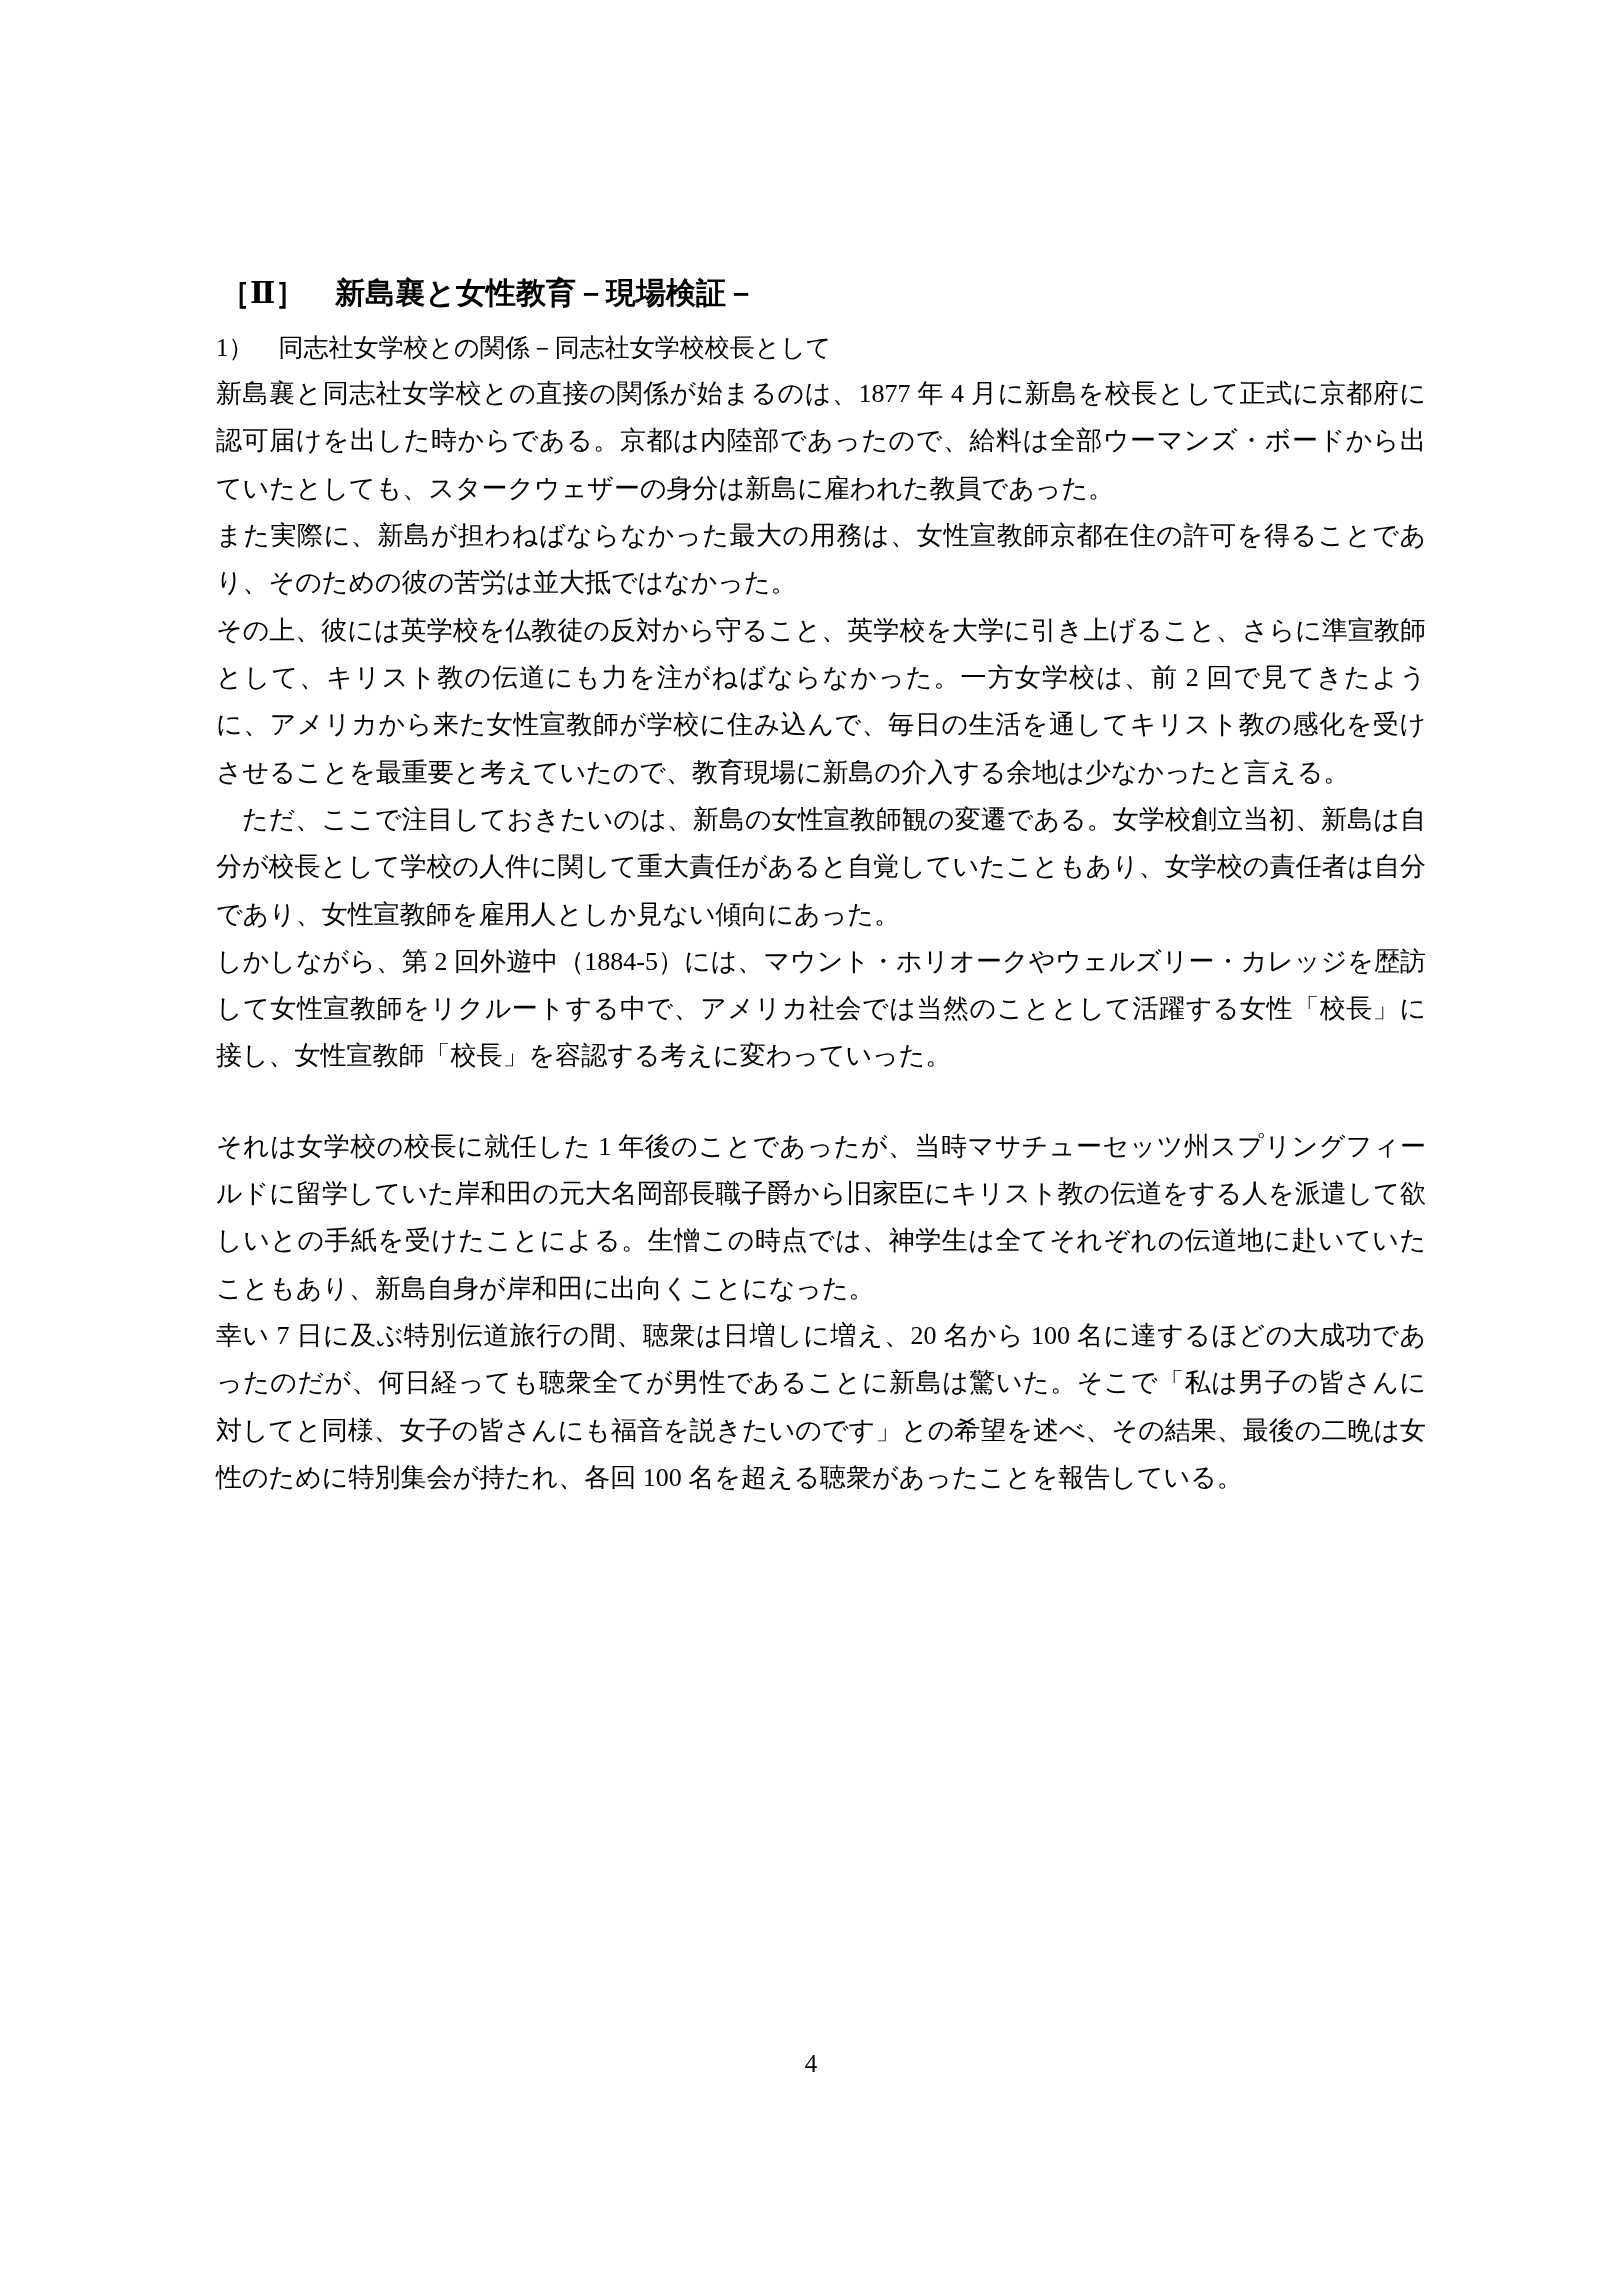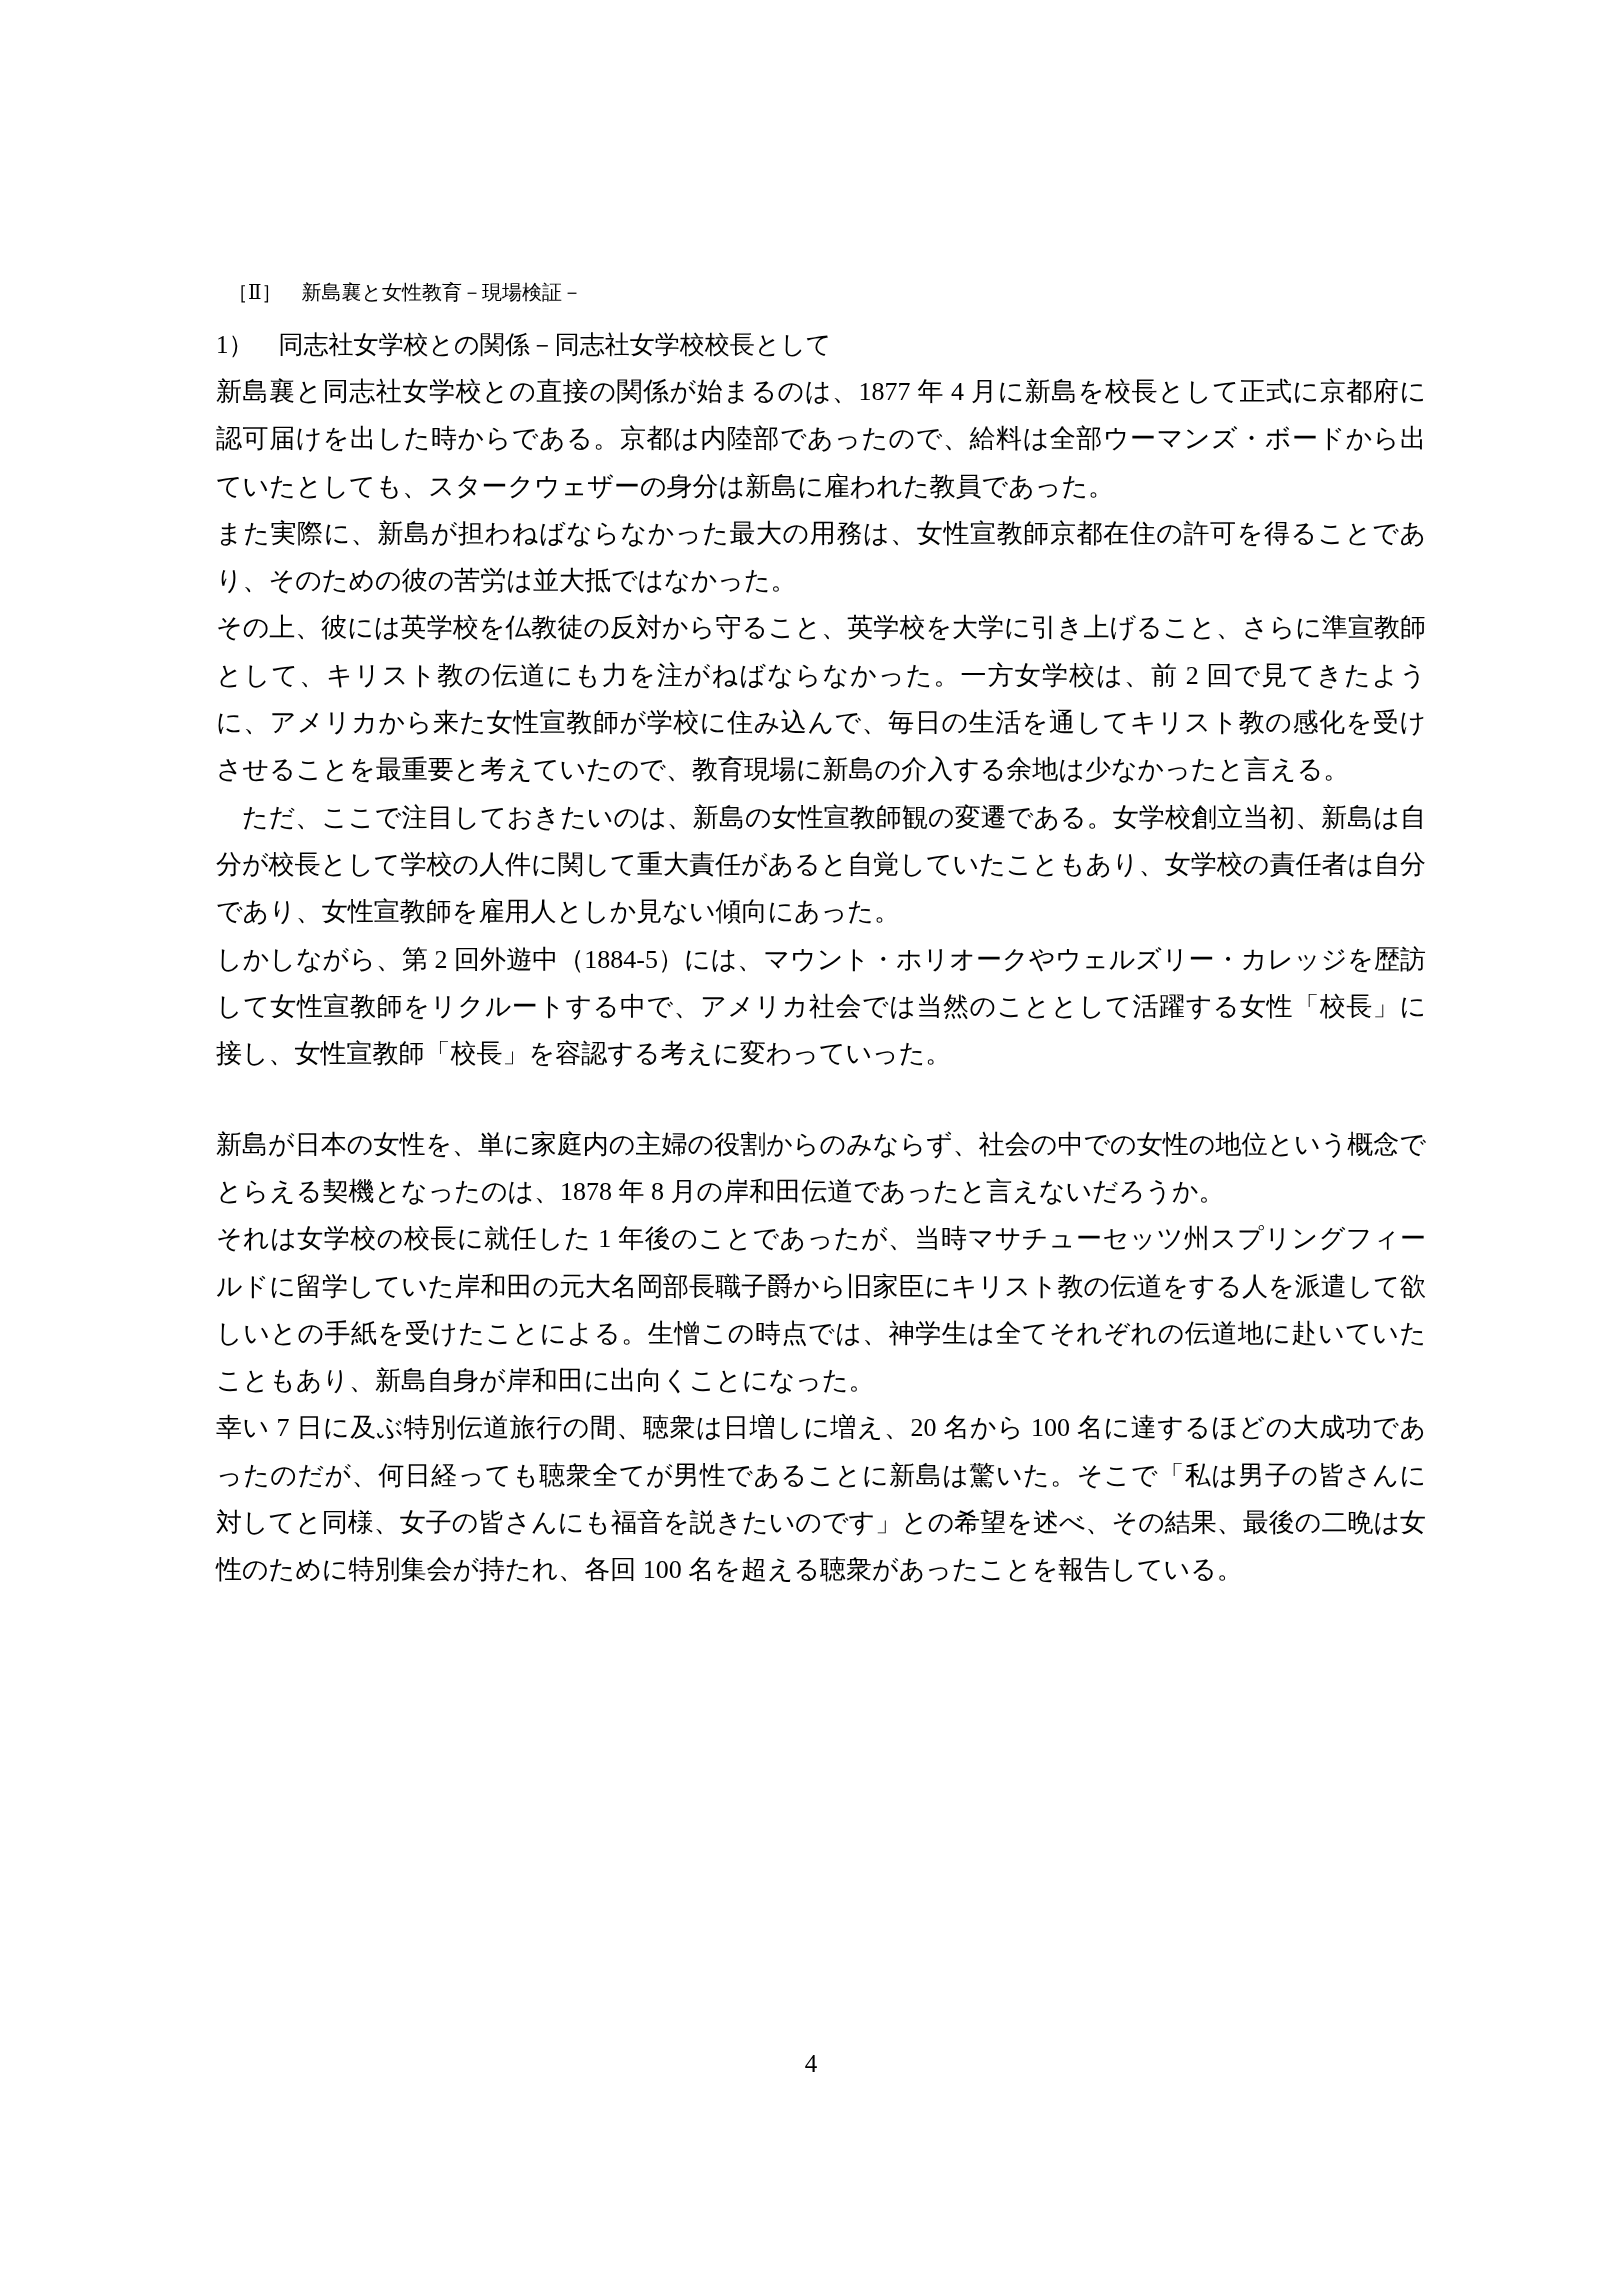--- a/index.html
+++ b/index.html
@@ -35,9 +35,9 @@
     text-indent: 26px;
   }
   .heading-main {
-    margin: 12px;
-    font-size: 20px;
-    font-weight: normal;
+    margin: 4px;
+    font-size: 30px;
+    font-weight: bold;
     line-height: 1.82;
   }
   .heading-sub {

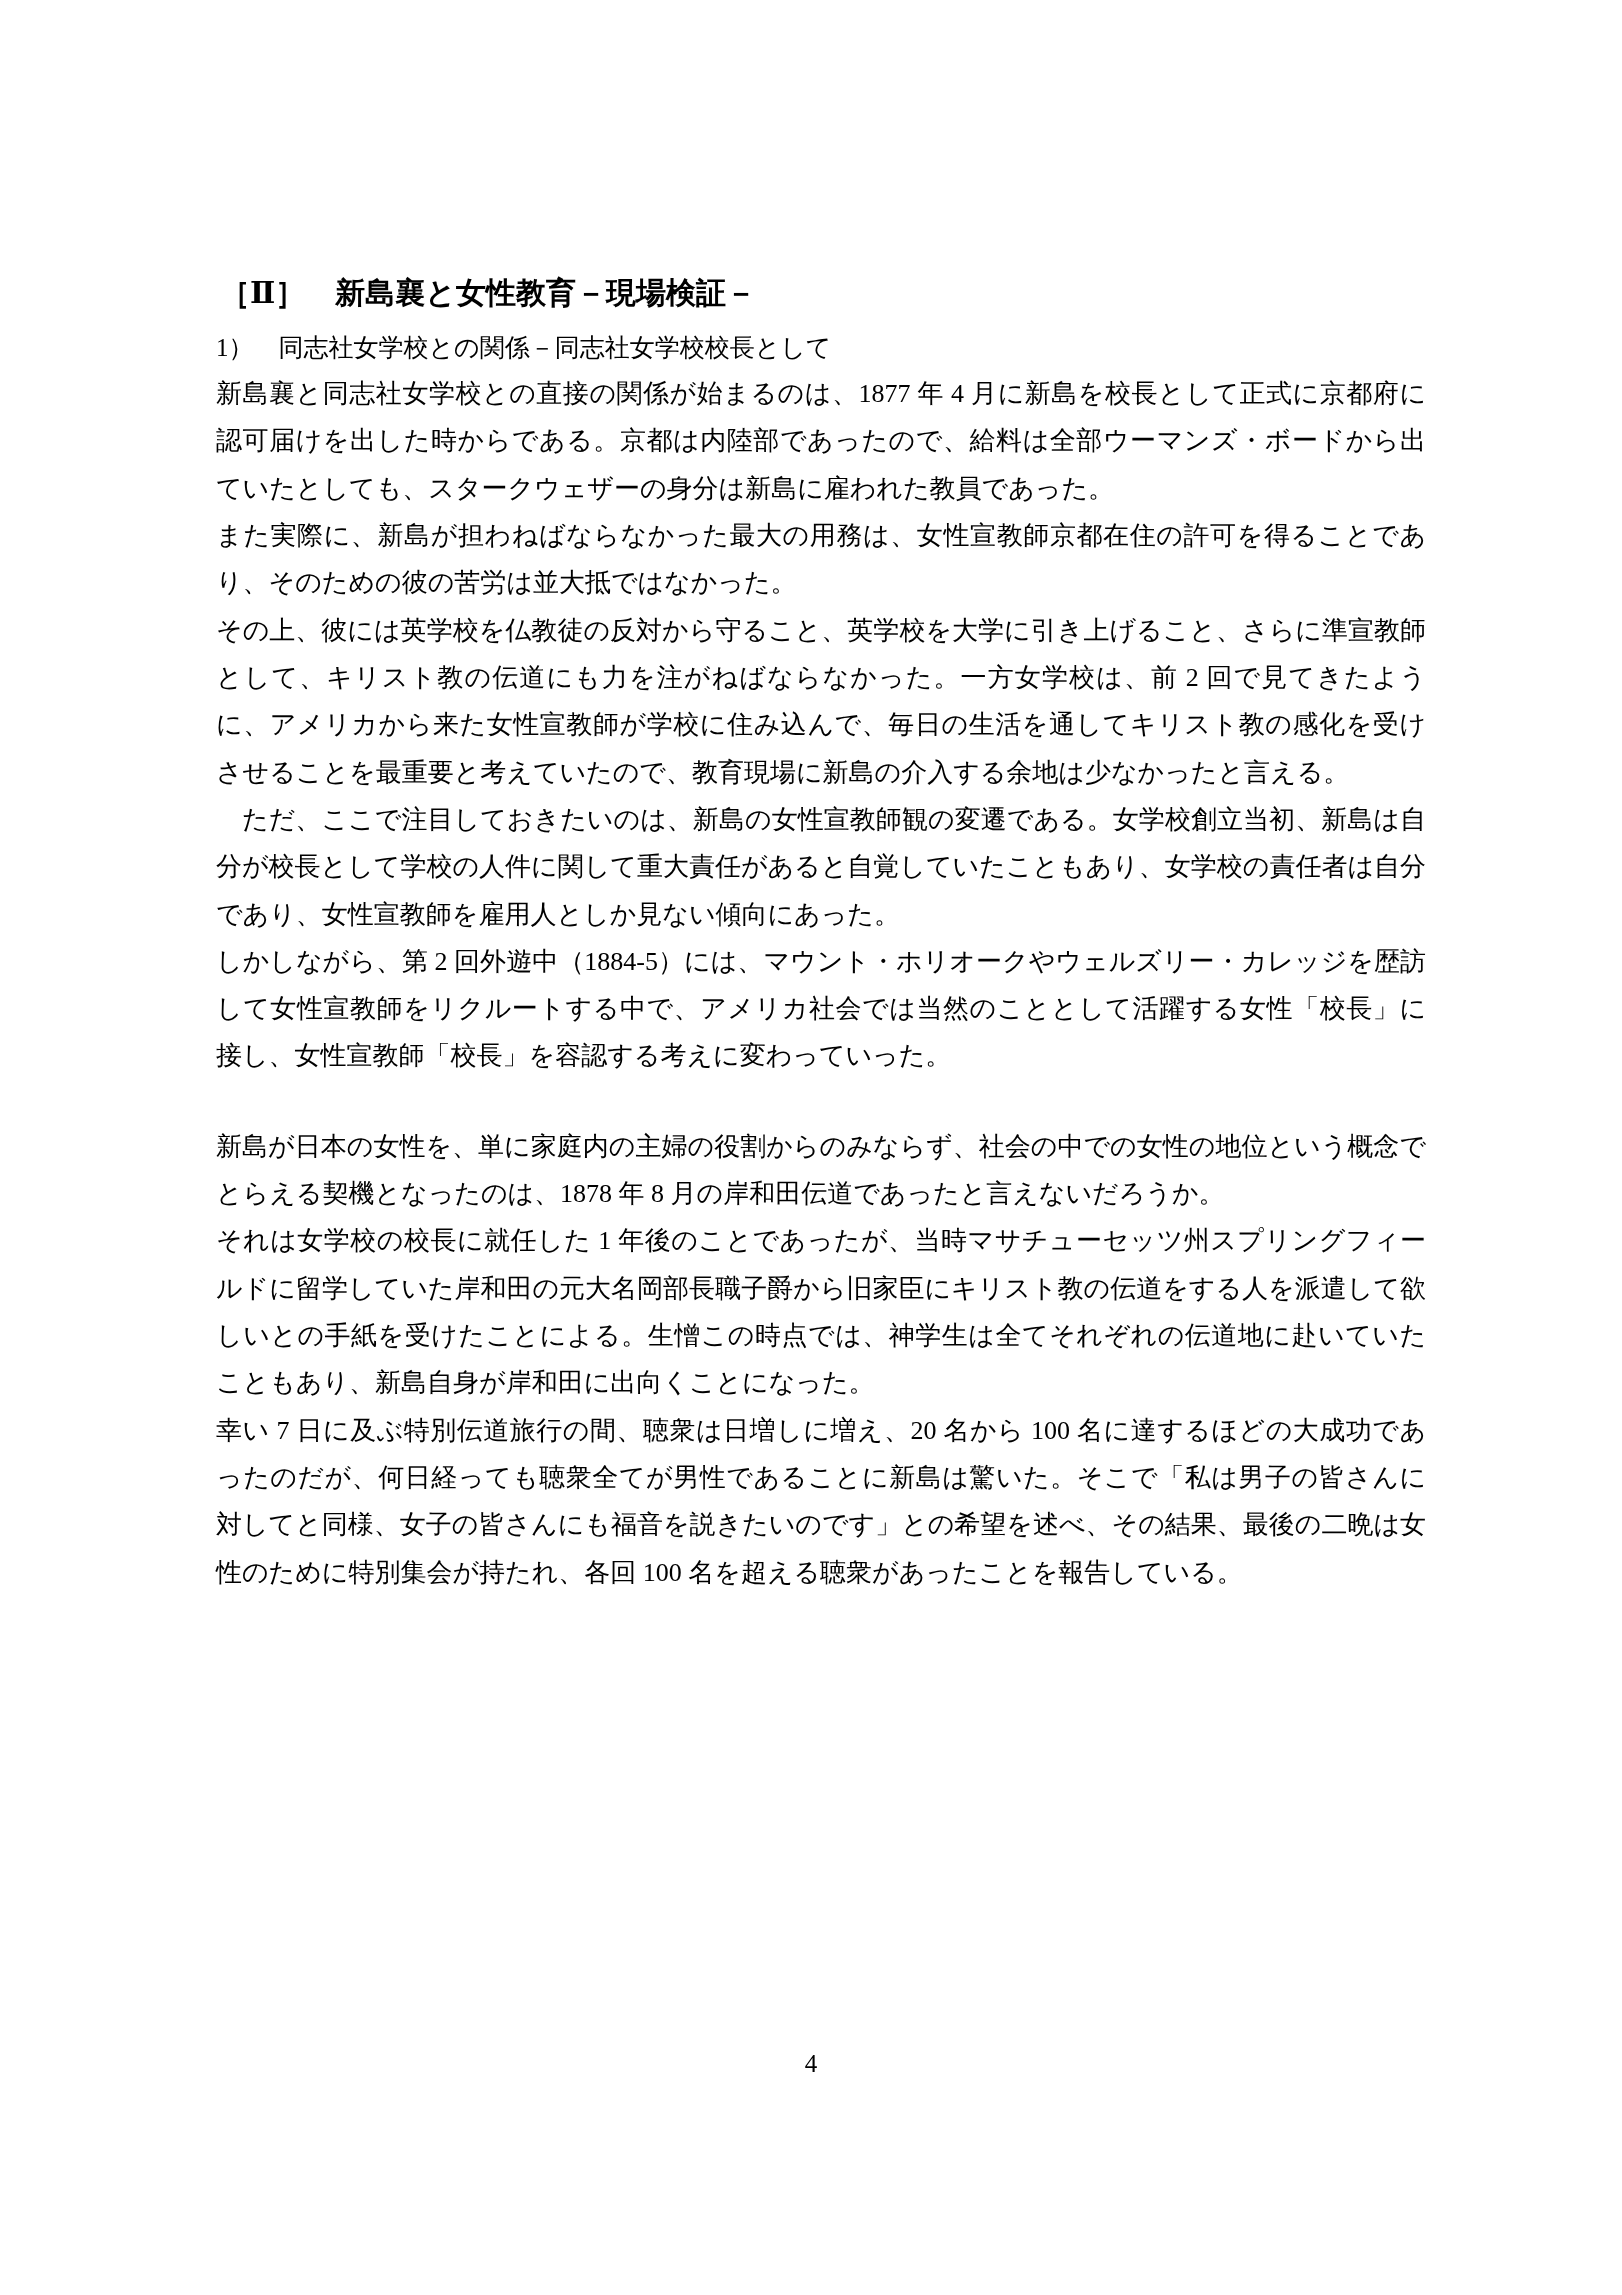--- a/index.html
+++ b/index.html
@@ -101,7 +101,6 @@
     <div class="gap"></div>
 
 
-    <p class="para">新島が日本の女性を、単に家庭内の主婦の役割からのみならず、社会の中での女性の地位という概念でとらえる契機となったのは、1878 年 8 月の岸和田伝道であったと言えないだろうか。</p>
 
     <p class="para">それは女学校の校長に就任した 1 年後のことであったが、当時マサチューセッツ州スプリングフィールドに留学していた岸和田の元大名岡部長職子爵から旧家臣にキリスト教の伝道をする人を派遣して欲しいとの手紙を受けたことによる。生憎この時点では、神学生は全てそれぞれの伝道地に赴いていたこともあり、新島自身が岸和田に出向くことになった。</p>
 

